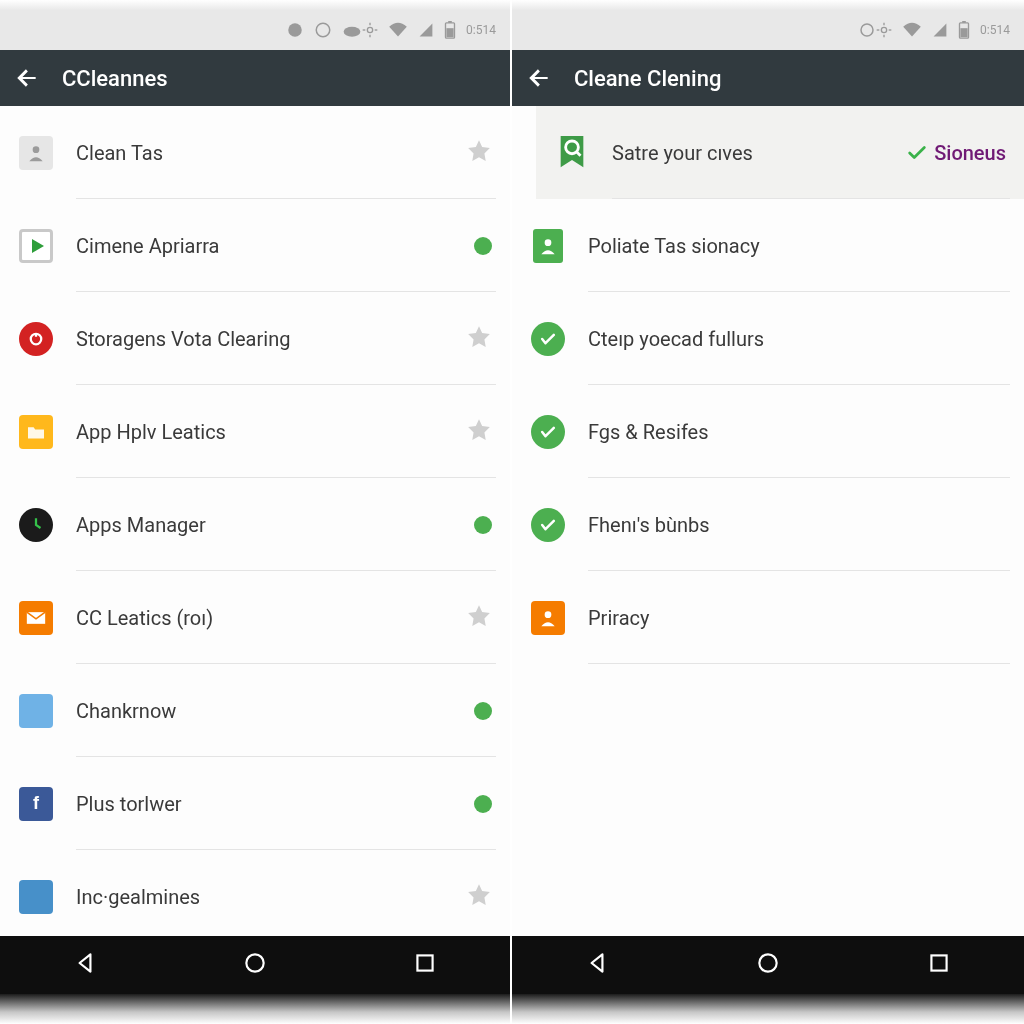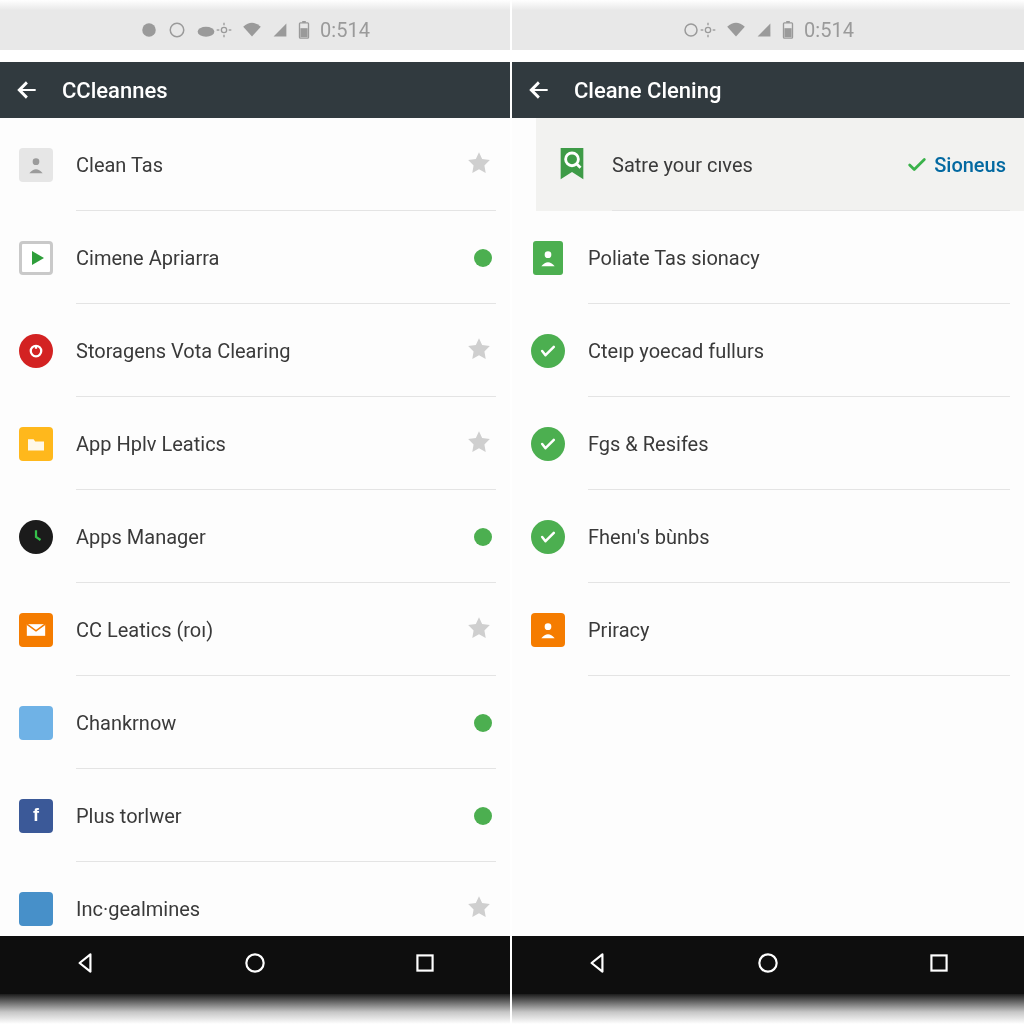--- a/index.html
+++ b/index.html
@@ -13,9 +13,9 @@
     height: 40px;
     background: linear-gradient(#e8e8e8, #e8e8e8);
     color: #9a9a9a;
-    display: flex; align-items: center; justify-content: center;
+    display: flex; align-items: center; justify-content: flex-end;
     padding: 0 14px;
-    font-size: 20px;
+    font-size: 12px;
   }
   .statusbar .sb-left, .statusbar .sb-right { display: flex; align-items: center; gap: 10px; }
   .statusbar svg { display: block; }

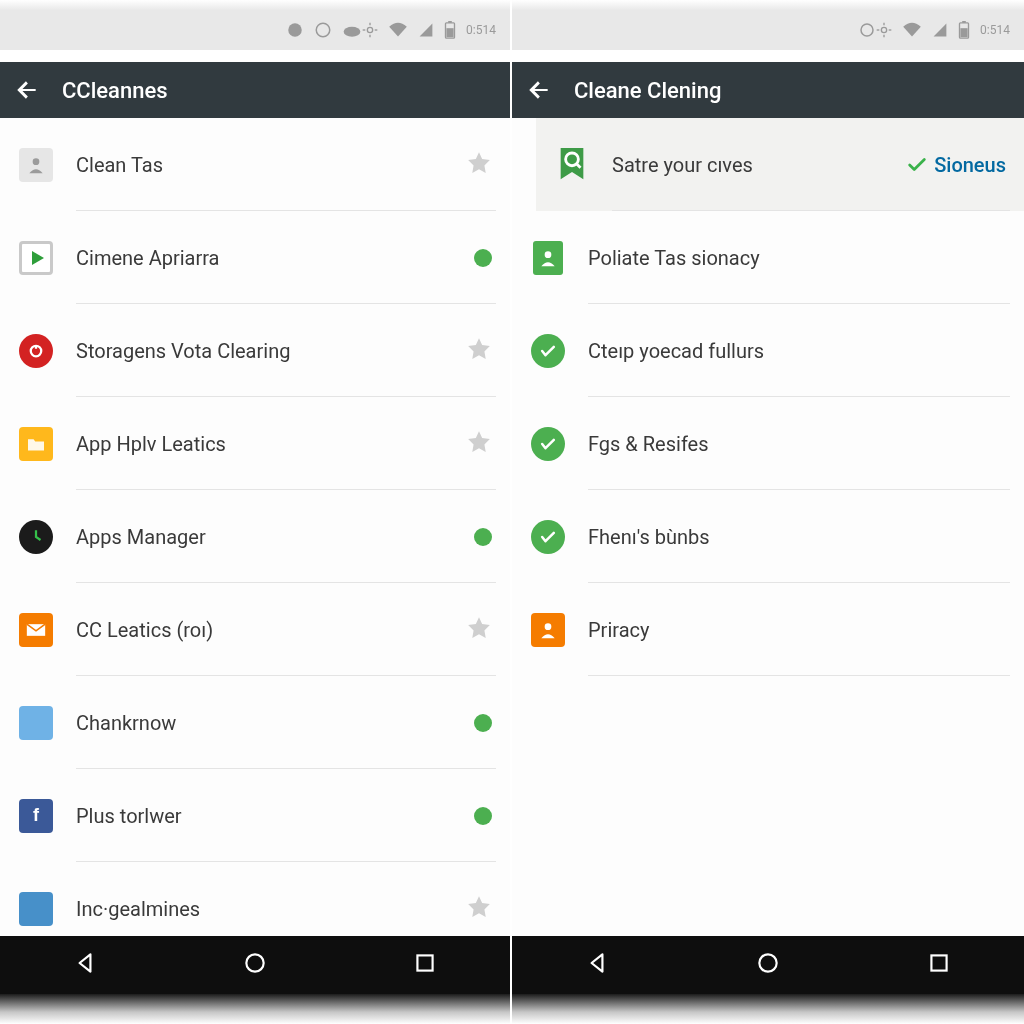--- a/index.html
+++ b/index.html
@@ -30,7 +30,6 @@
     gap: 22px;
     font-size: 22px;
     font-weight: 500;
-    margin-top: 12px;
   }
   .appbar .back { width: 26px; height: 26px; }
 

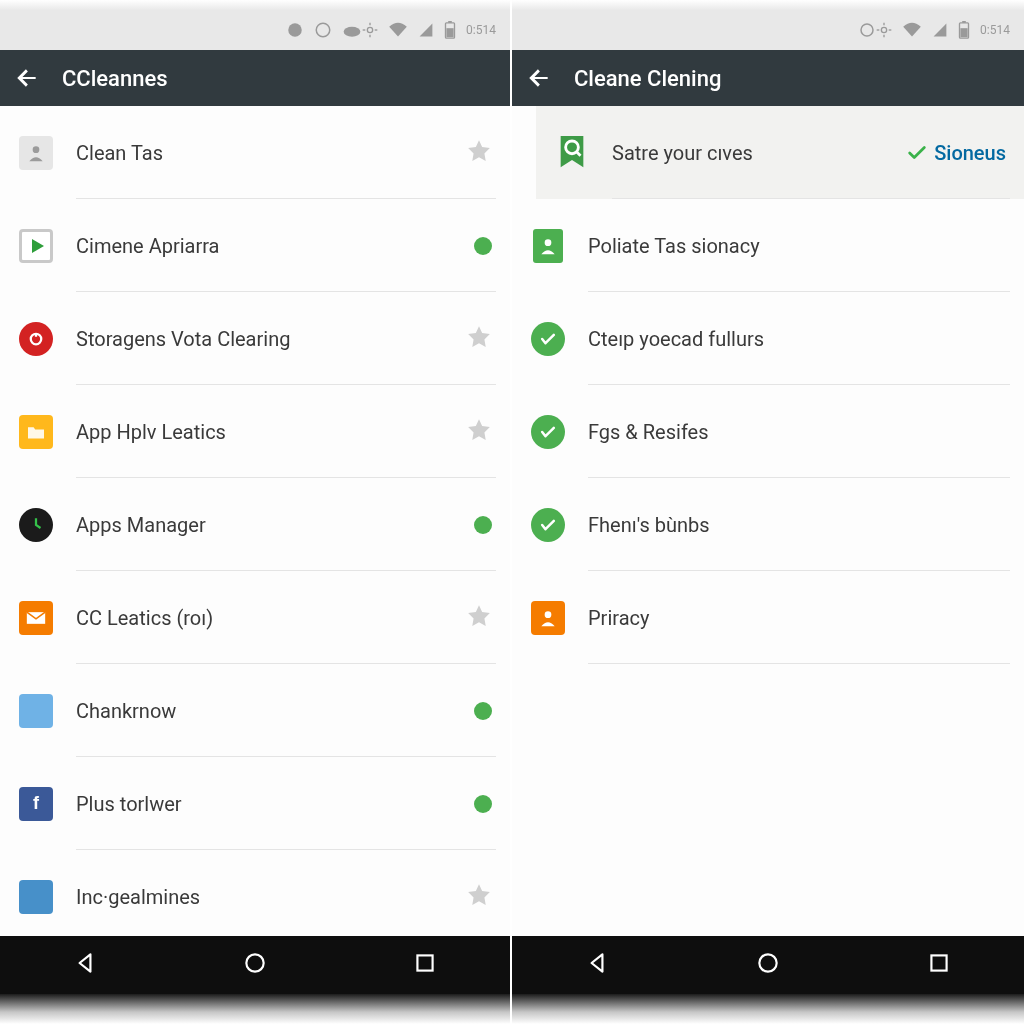--- a/index.html
+++ b/index.html
@@ -59,7 +59,7 @@
   .check-badge { width: 34px; height: 34px; border-radius: 50%; background: #4caf50; display:flex; align-items:center; justify-content:center; }
   .check-badge svg { width: 20px; height: 20px; }
 
-  .status-text { color: #0369a1; font-size: 20px; font-weight: 500; display:flex; align-items:center; gap:6px; }
+  .status-text { color: #701a75; font-size: 20px; font-weight: 500; display:flex; align-items:center; gap:6px; }
   .status-text svg { width: 22px; height: 22px; }
 
   

